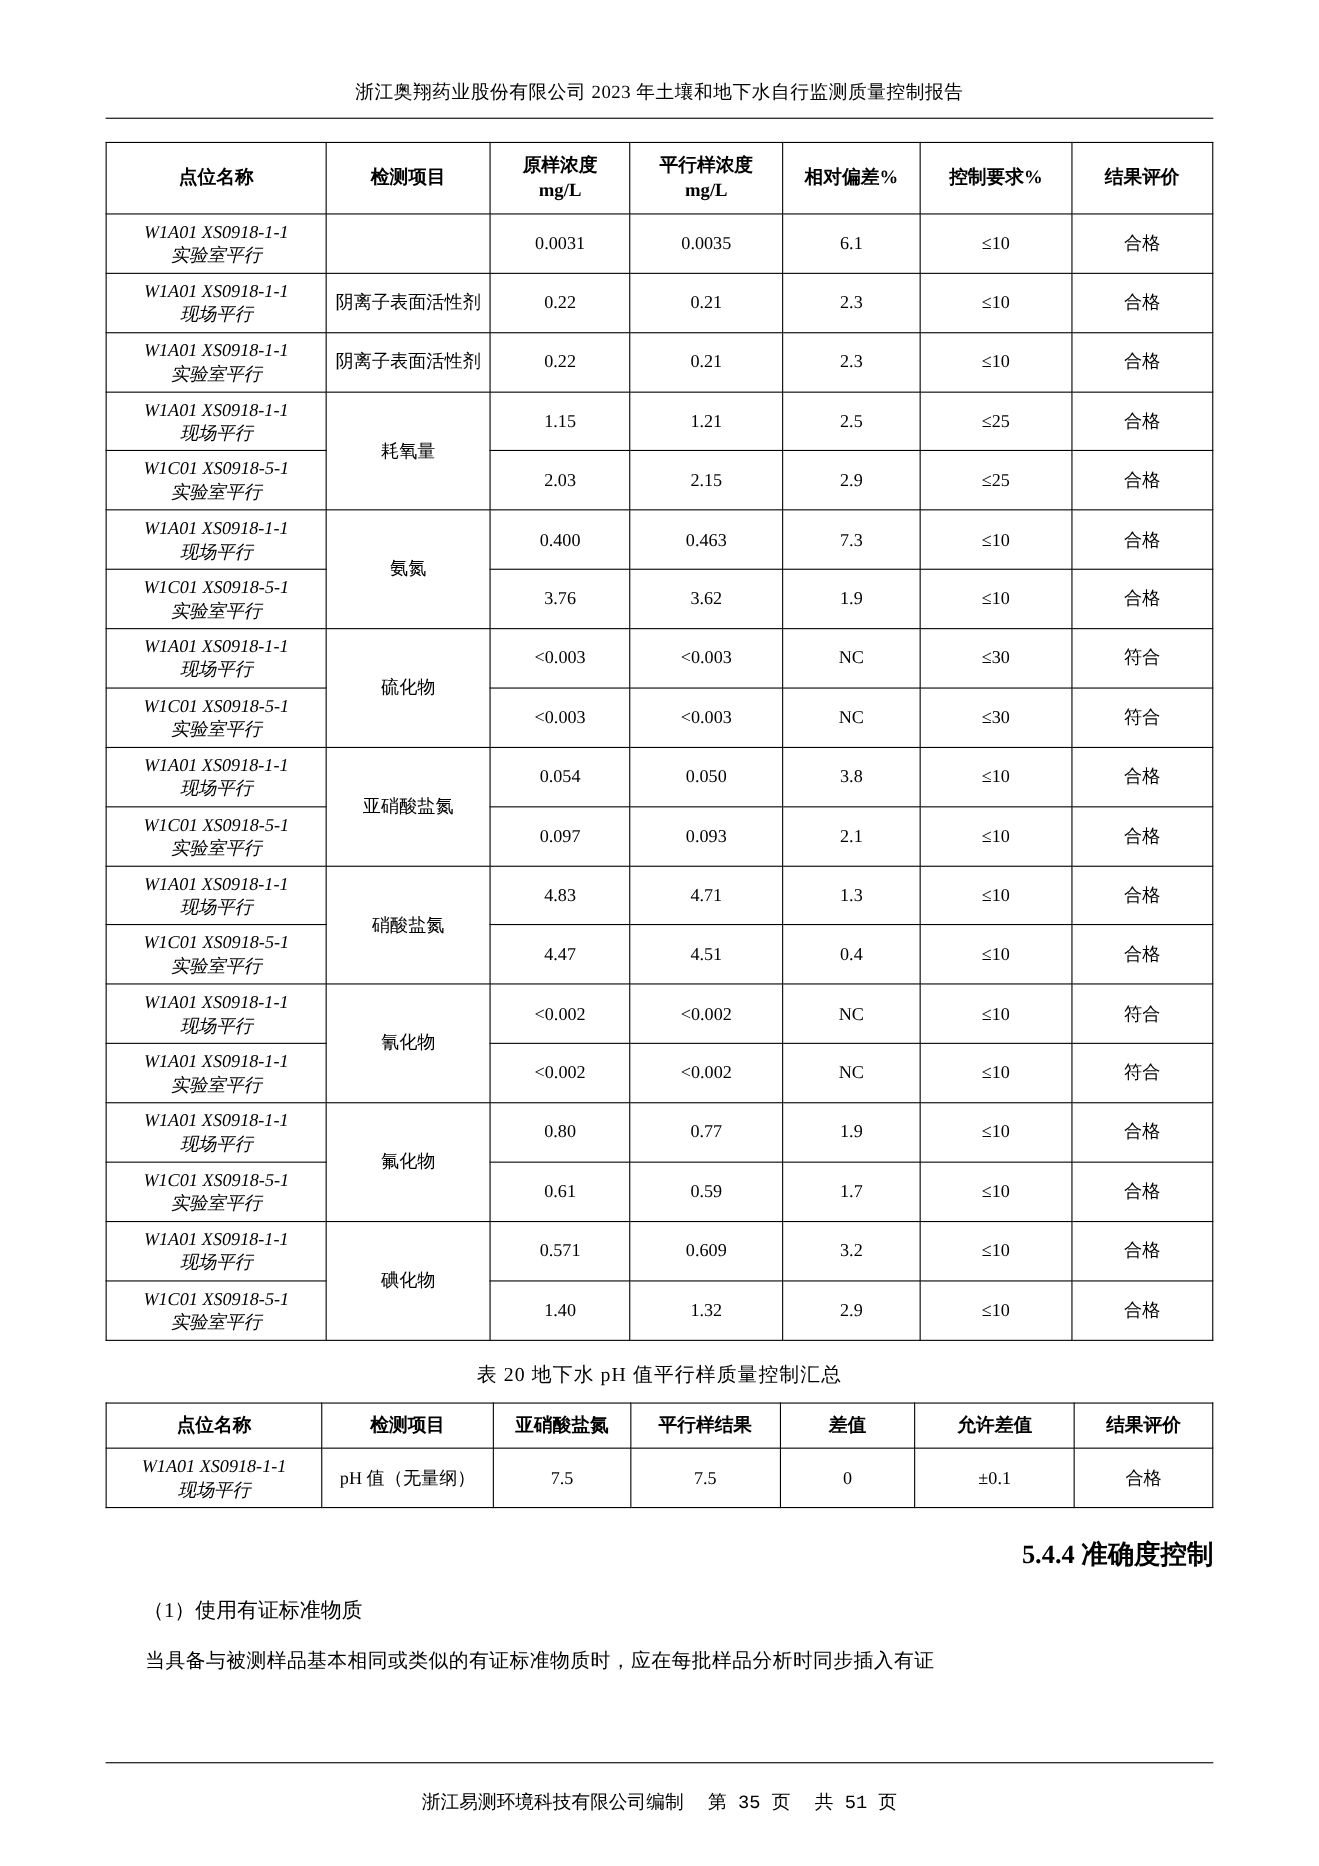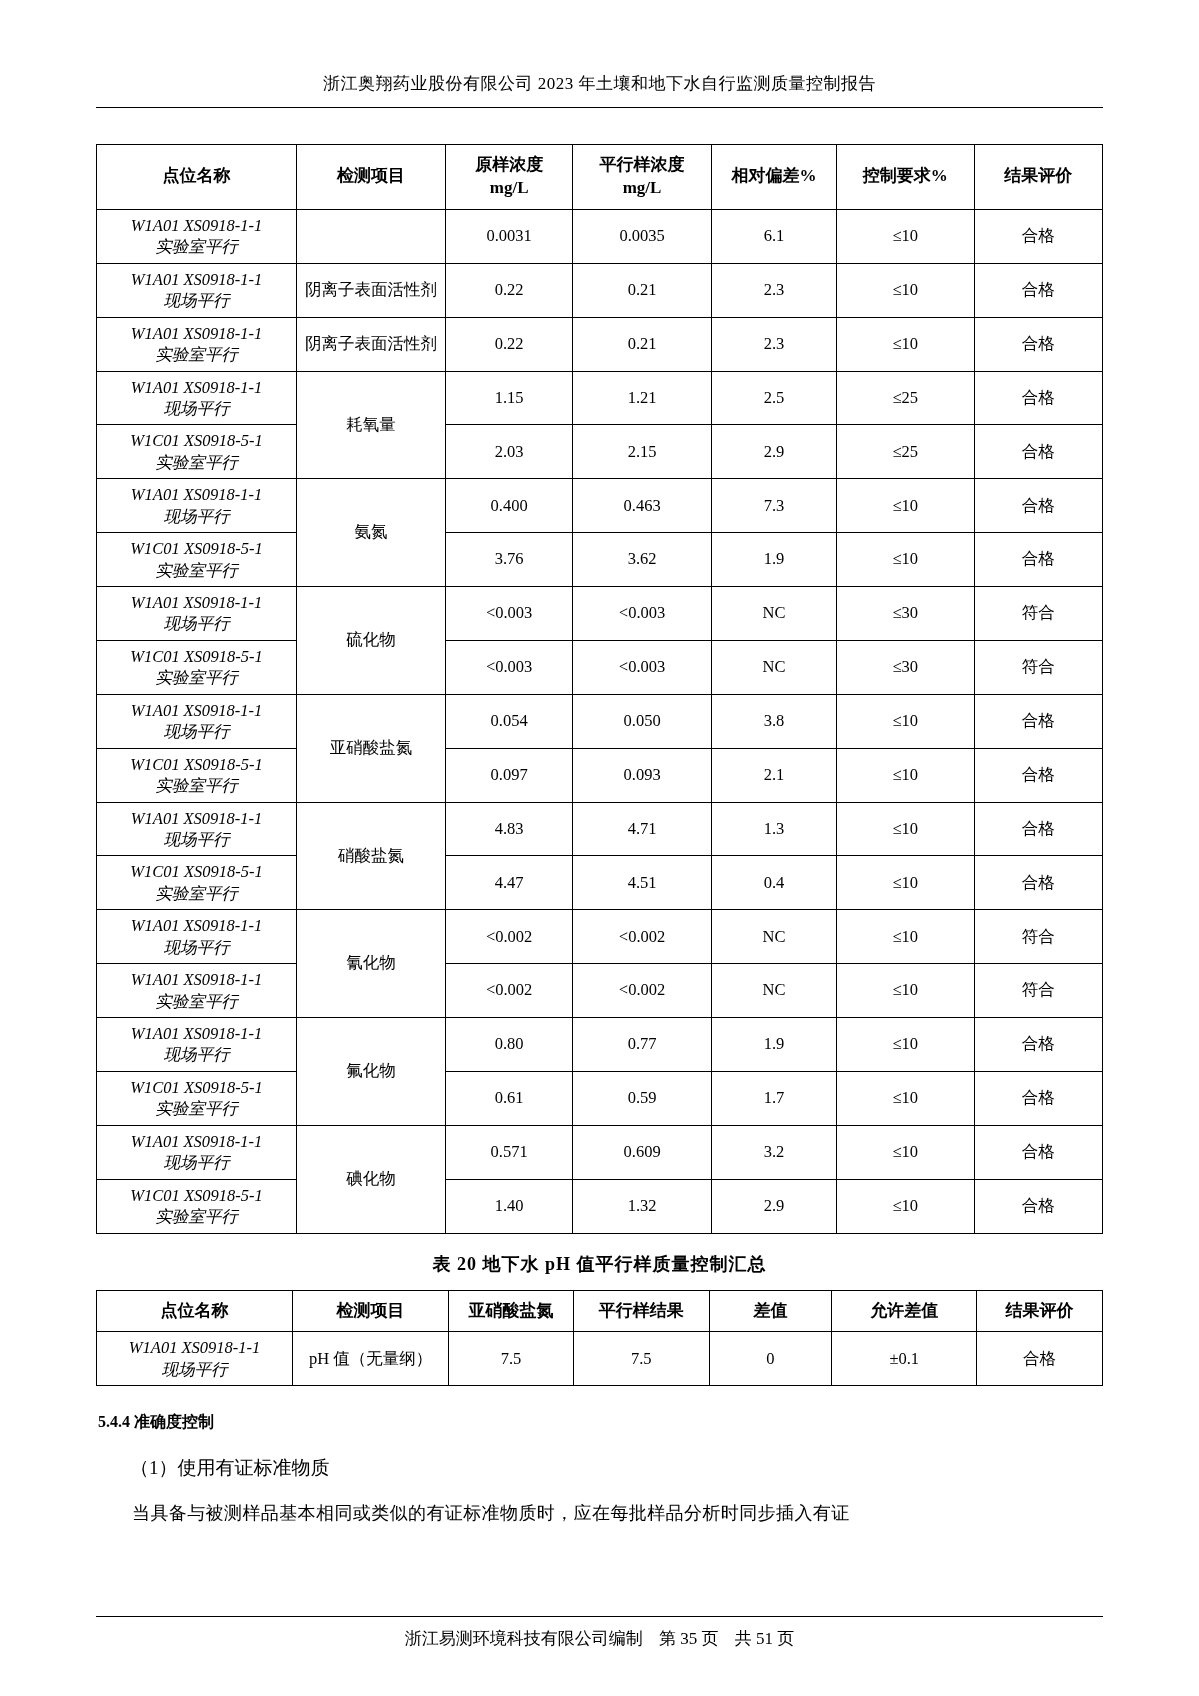--- a/index.html
+++ b/index.html
@@ -30,7 +30,7 @@
     padding-bottom: 12px;
   }
   .content {
-    margin-top: 36px;
+    margin-top: 21px;
   }
   table {
     border-collapse: collapse;

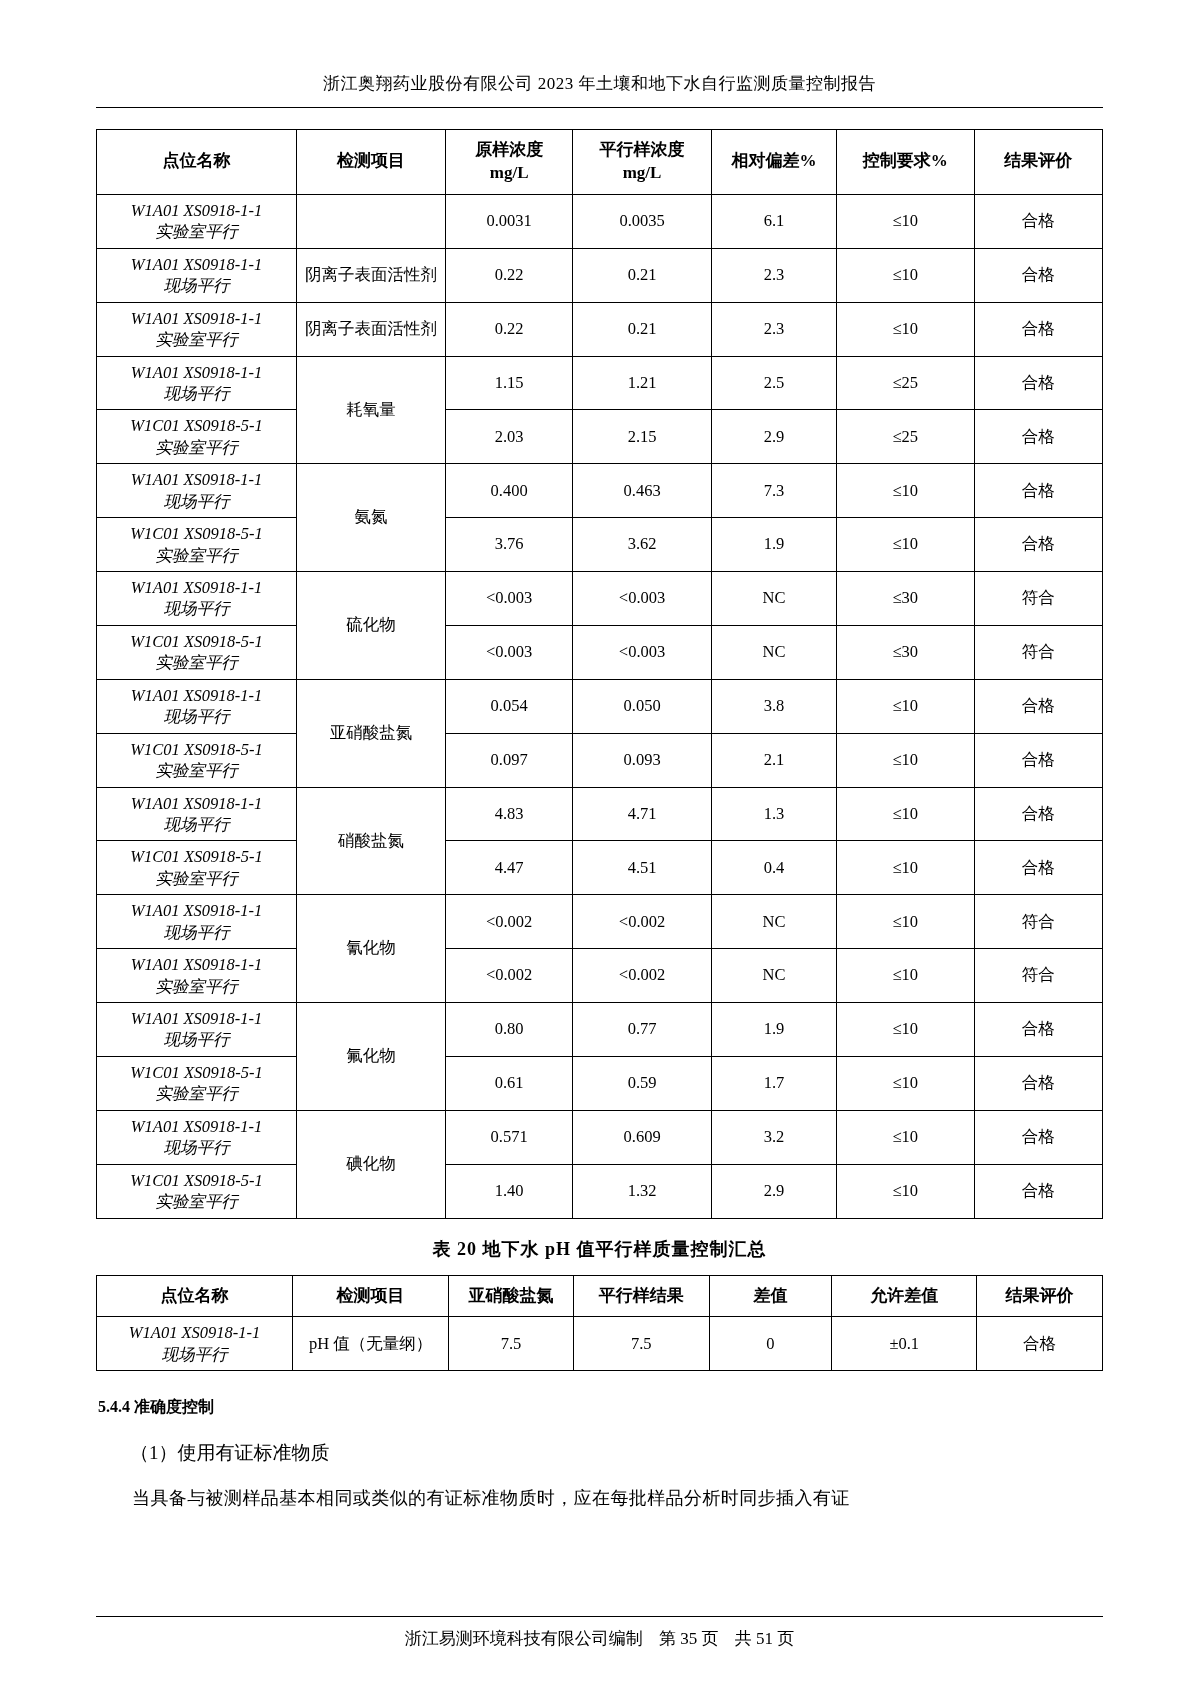--- a/index.html
+++ b/index.html
@@ -70,7 +70,7 @@
   .table-caption {
     text-align: center;
     font-size: 18px;
-    font-weight: bold;
+    font-weight: normal;
     margin: 18px 0 14px 0;
     letter-spacing: 1px;
   }

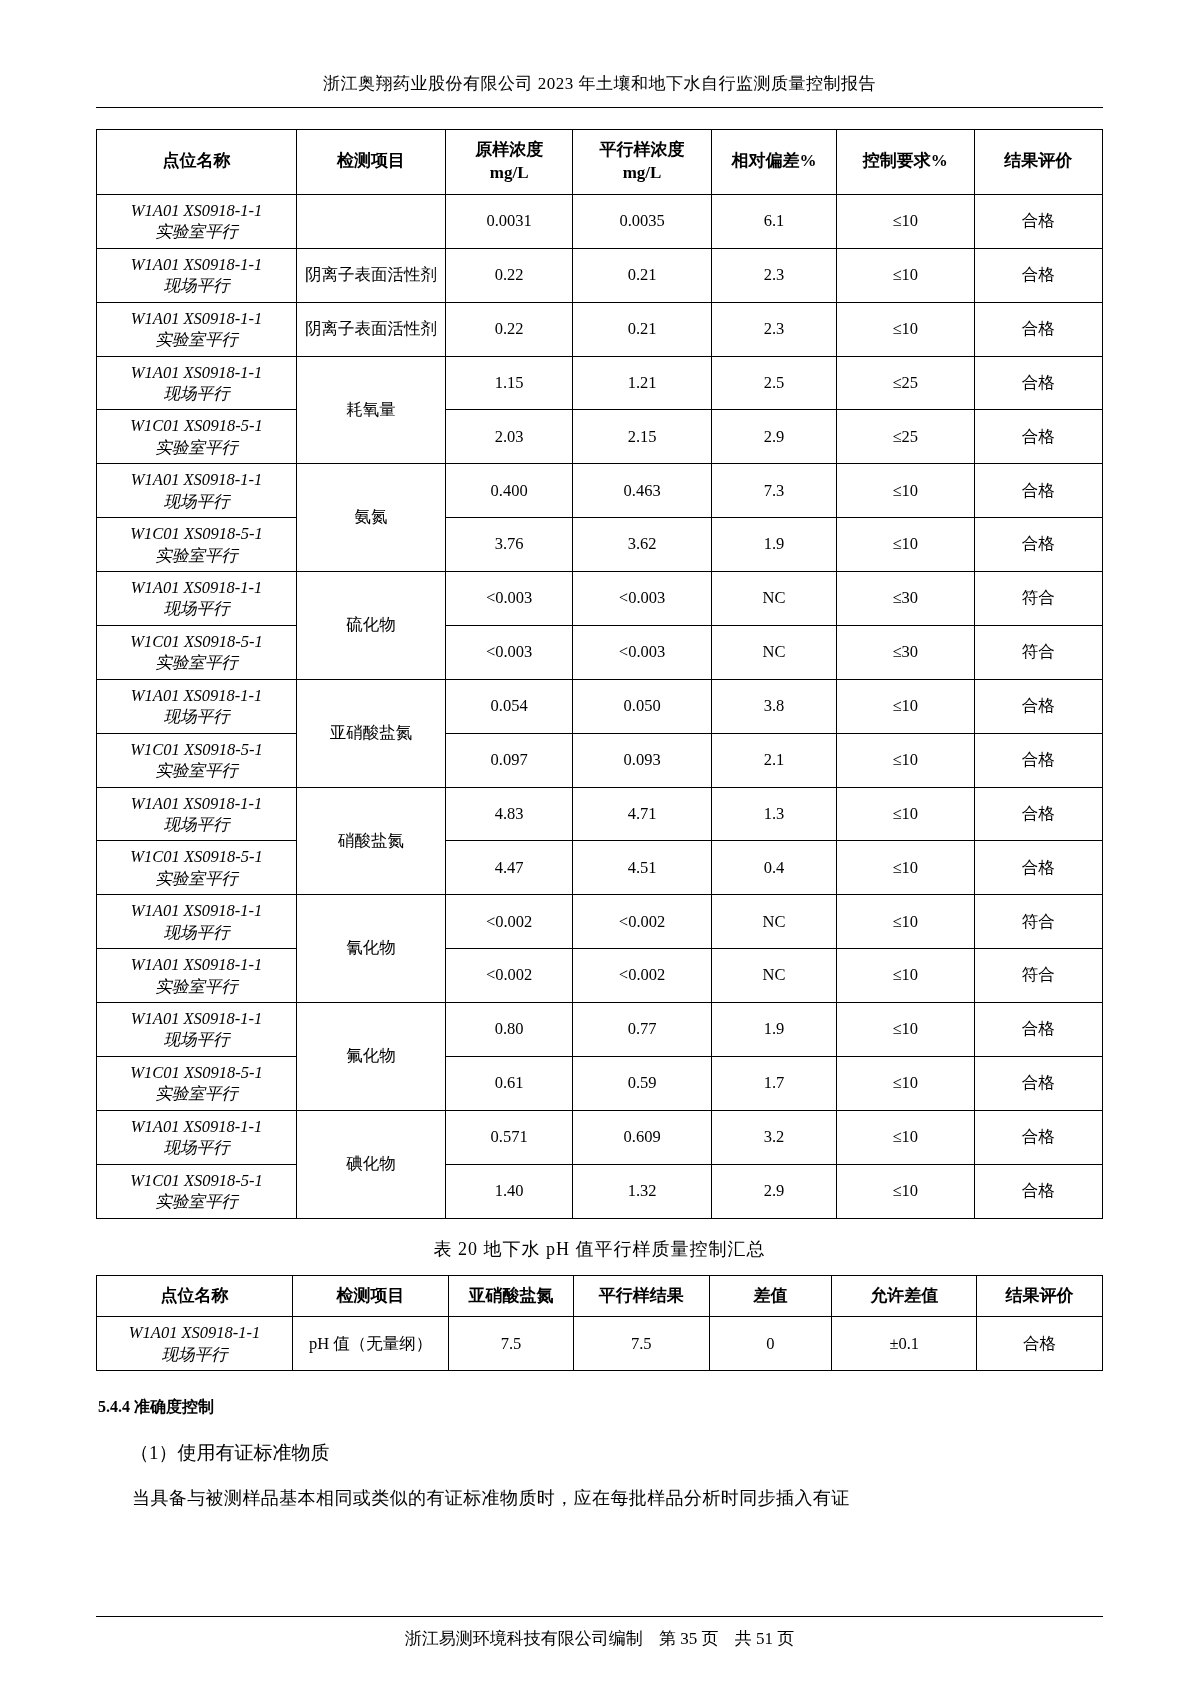--- a/index.html
+++ b/index.html
@@ -83,9 +83,10 @@
   .t2 .col-res { width: 12.5%; }
 
   .h3 {
-    font-size: 16px;
+    font-size: 24px;
     font-weight: bold;
     margin: 26px 0 0 2px;
+    text-align: right;
   }
   .h4 {
     font-size: 19px;

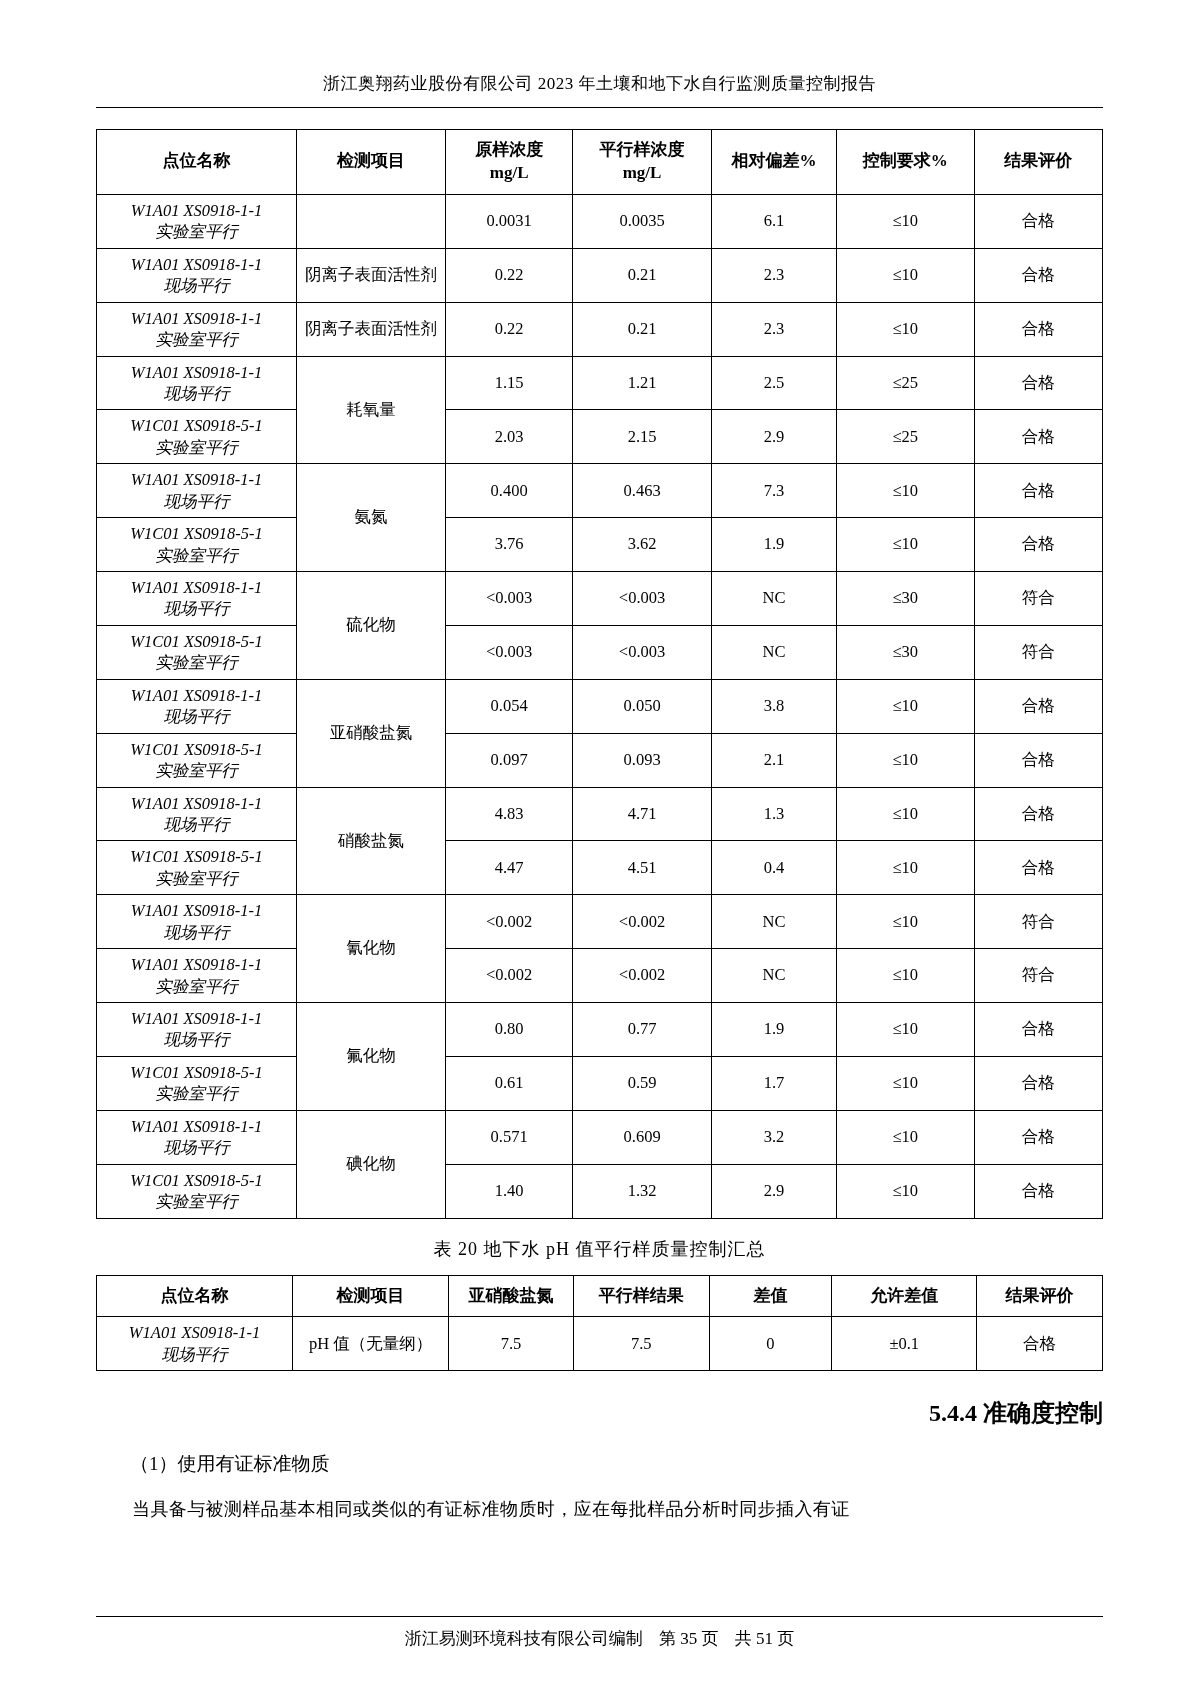--- a/index.html
+++ b/index.html
@@ -106,9 +106,10 @@
     right: 96px;
     bottom: 46px;
     border-top: 1.5px solid #000;
-    padding-top: 10px;
+    padding-top: 24px;
     text-align: center;
     font-size: 17px;
+    font-family: Liberation Mono, monospace;
   }
   .footer span { margin: 0 6px; }
 </style>

